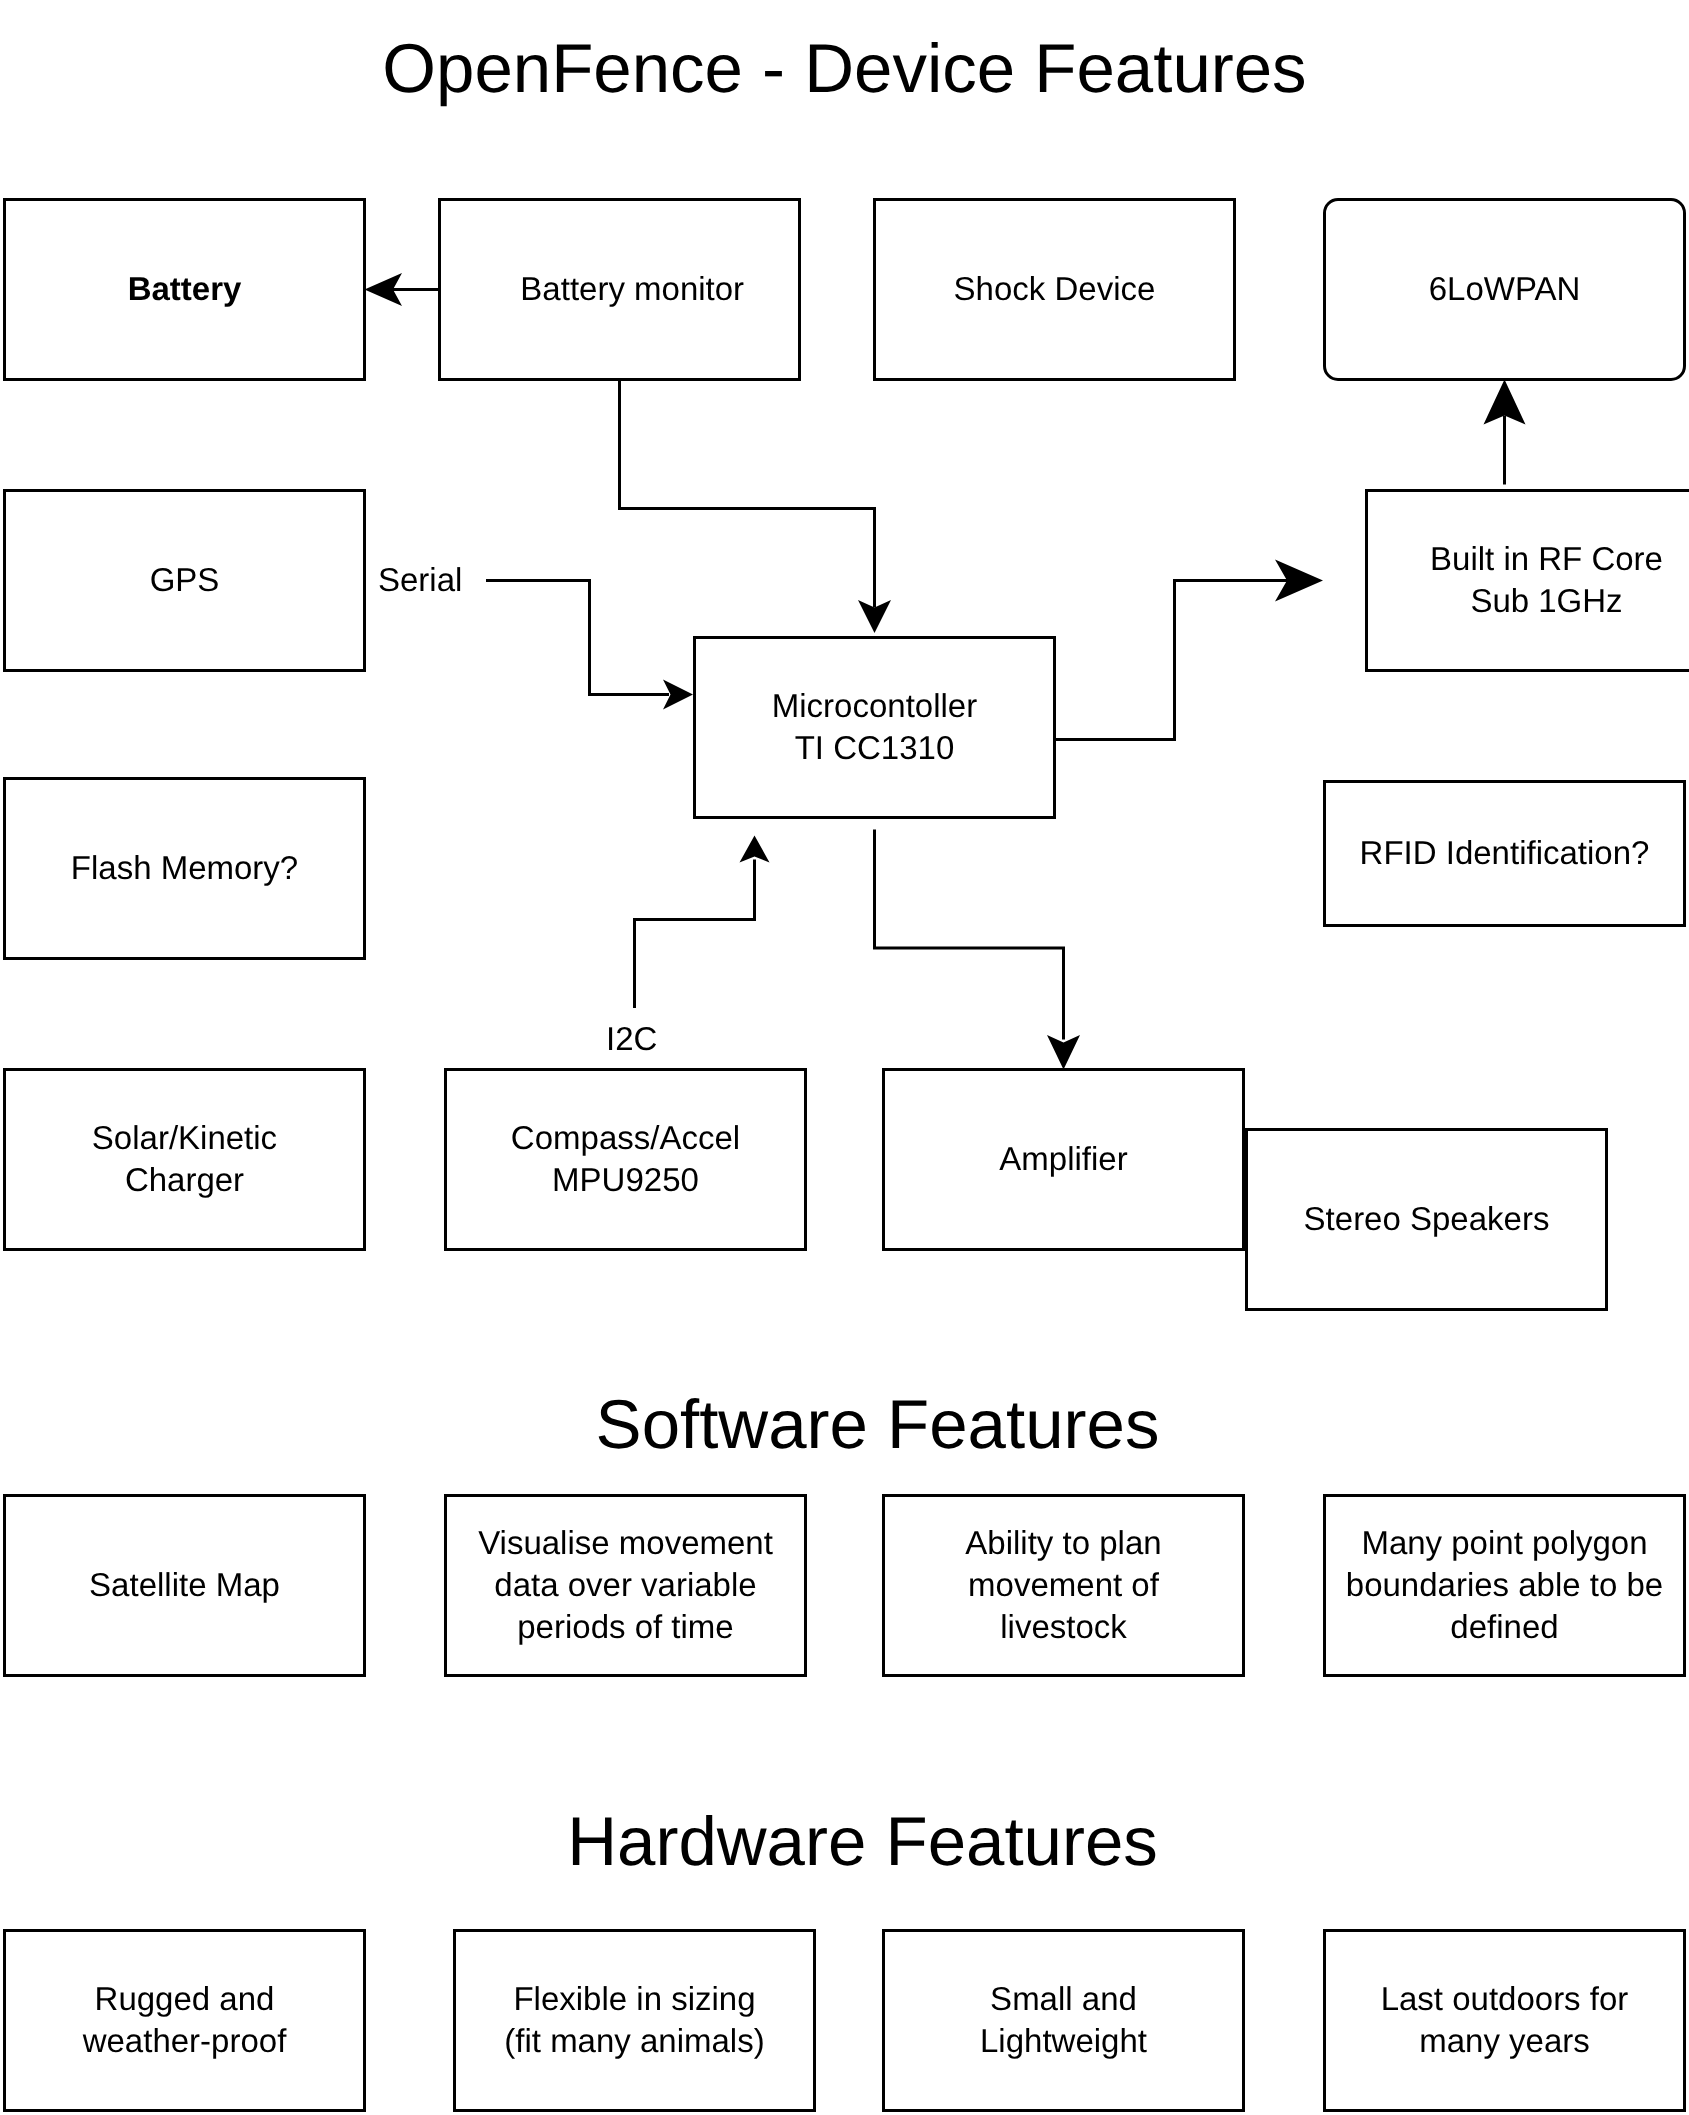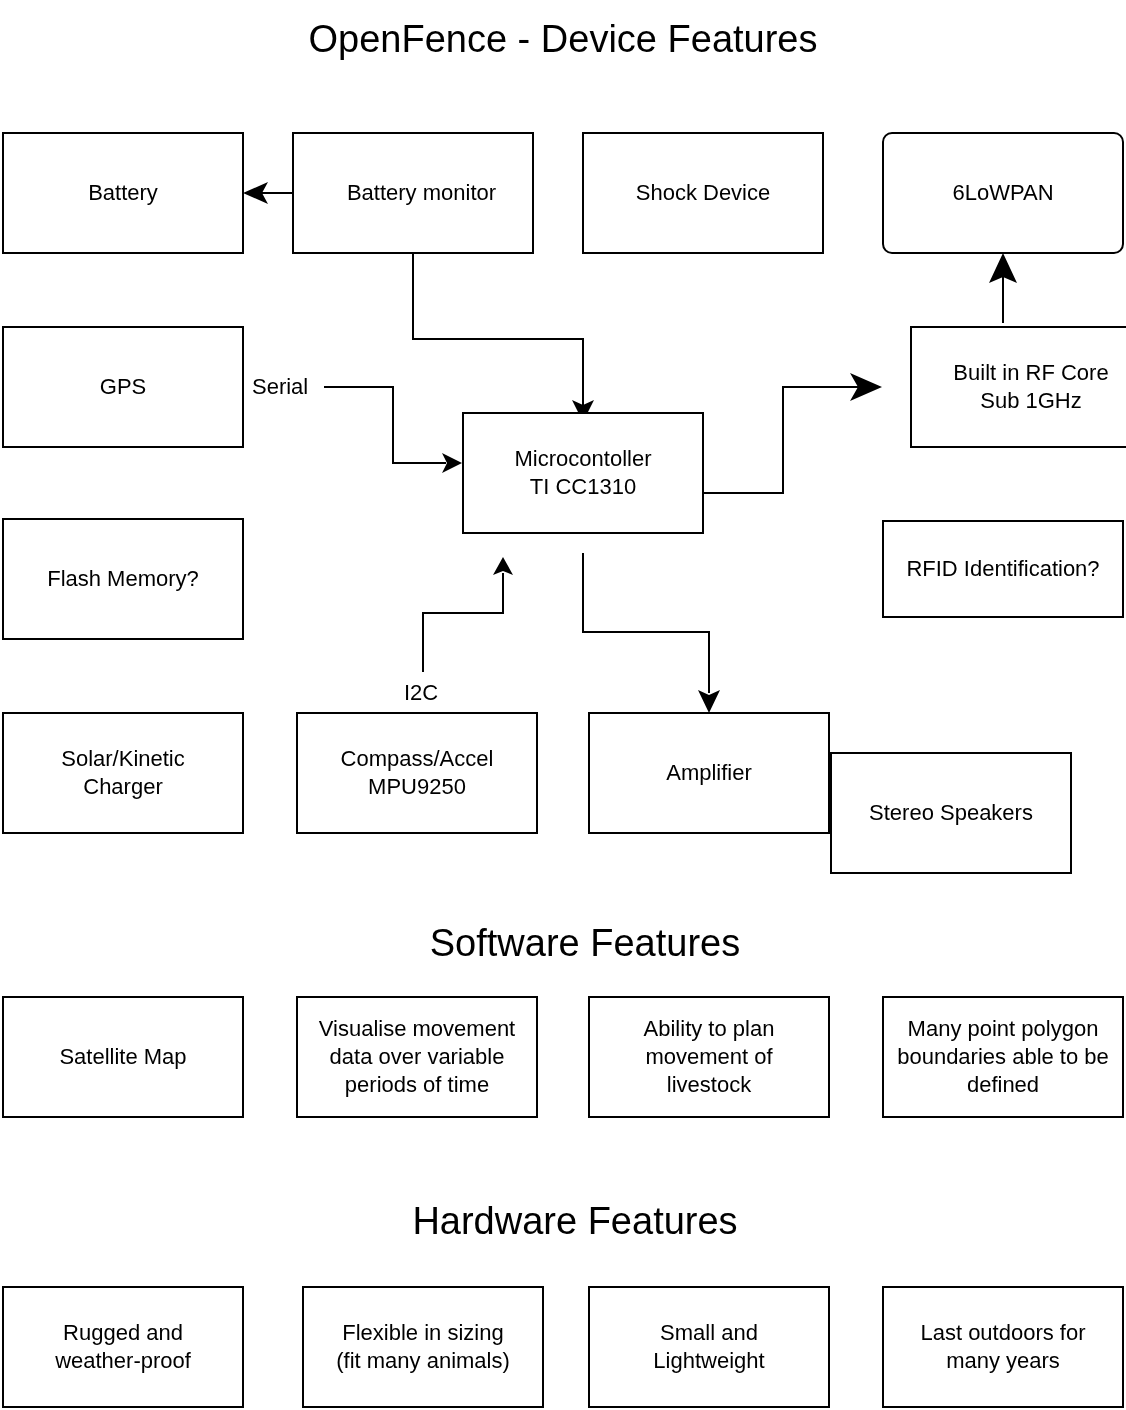--- a/index.html
+++ b/index.html
@@ -6,7 +6,7 @@
   body { width: 1126px; height: 1410px; position: relative; overflow: hidden;
          font-family: "Liberation Sans", sans-serif; color: #000; }
   .title { position: absolute; left: 0; width: 1126px; text-align: center;
-           font-size: 38px; font-weight: normal; }
+           font-size: 46px; font-weight: normal; }
   .box { position: absolute; box-sizing: border-box; border: 2px solid #000; background: #fff;
          display: flex; align-items: center; justify-content: center; text-align: center;
          font-size: 22px; line-height: 28px; padding: 0 4px; white-space: pre-line; }

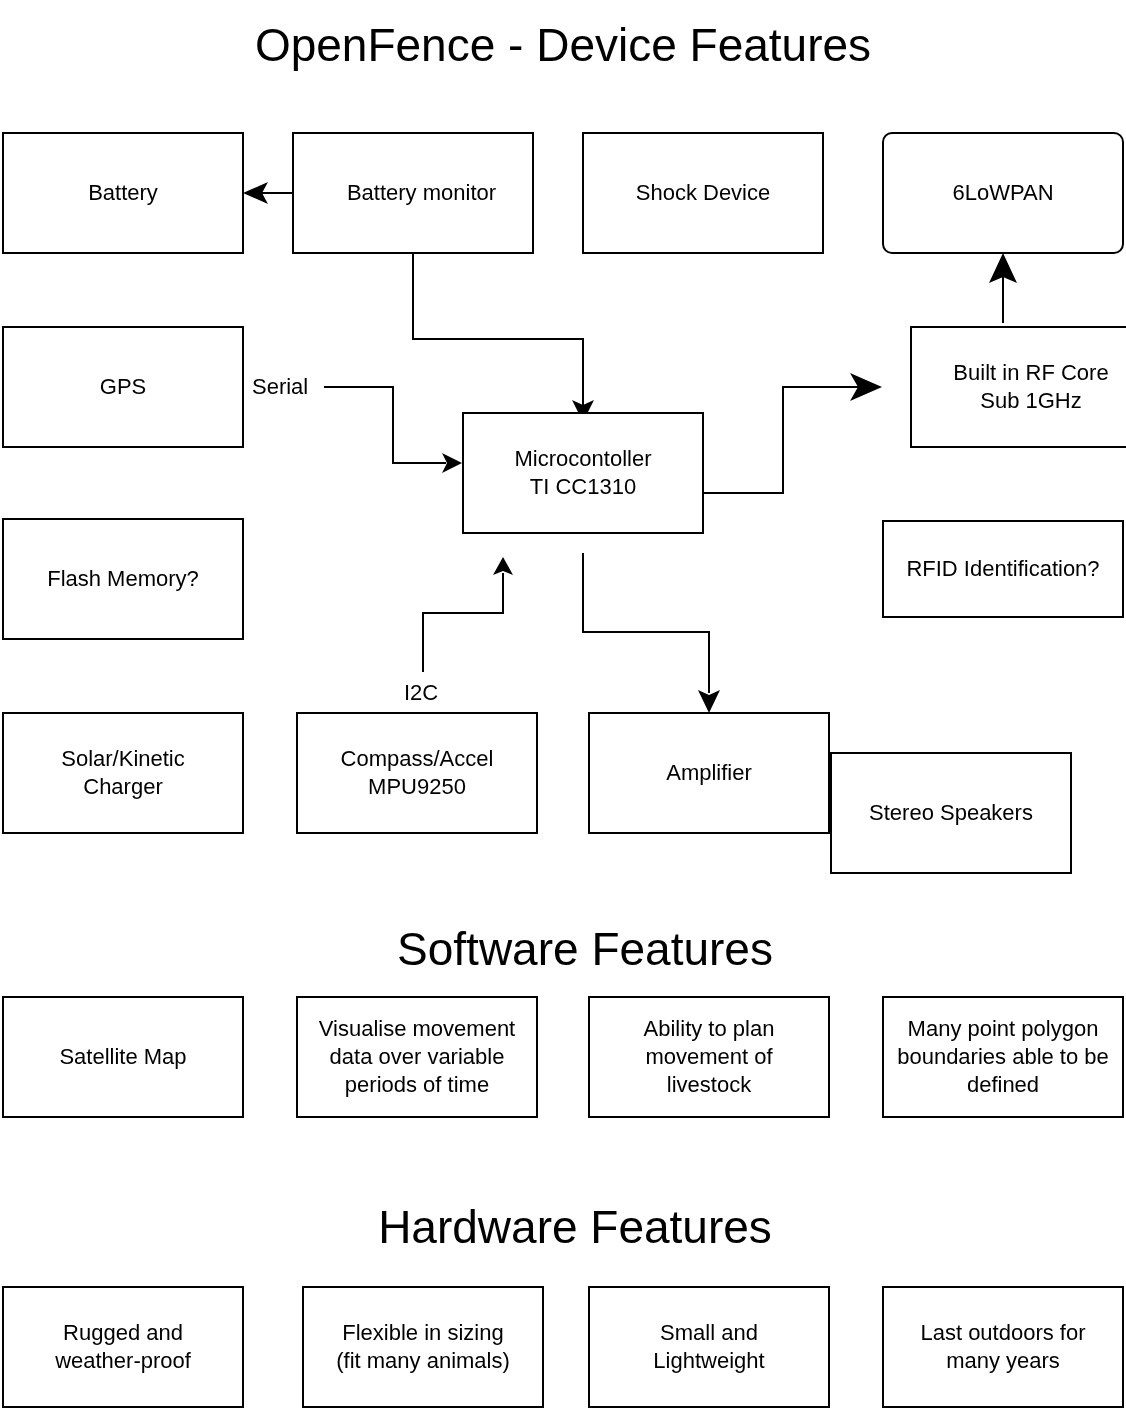--- a/index.html
+++ b/index.html
@@ -54,7 +54,7 @@
   </g>
 </svg>
 
-<div class="box" style="left:2px;top:132px;width:242px;height:122px;">Battery</div>
+<div class="box" style="left:2px;top:132px;width:242px;height:122px;font-weight:bold;">Battery</div>
 <div class="box" style="left:292px;top:132px;width:242px;height:122px;padding-left:21px;">Battery monitor</div>
 <div class="box" style="left:582px;top:132px;width:242px;height:122px;">Shock Device</div>
 <div class="box" style="left:882px;top:132px;width:242px;height:122px;border-radius:10px;">6LoWPAN</div>

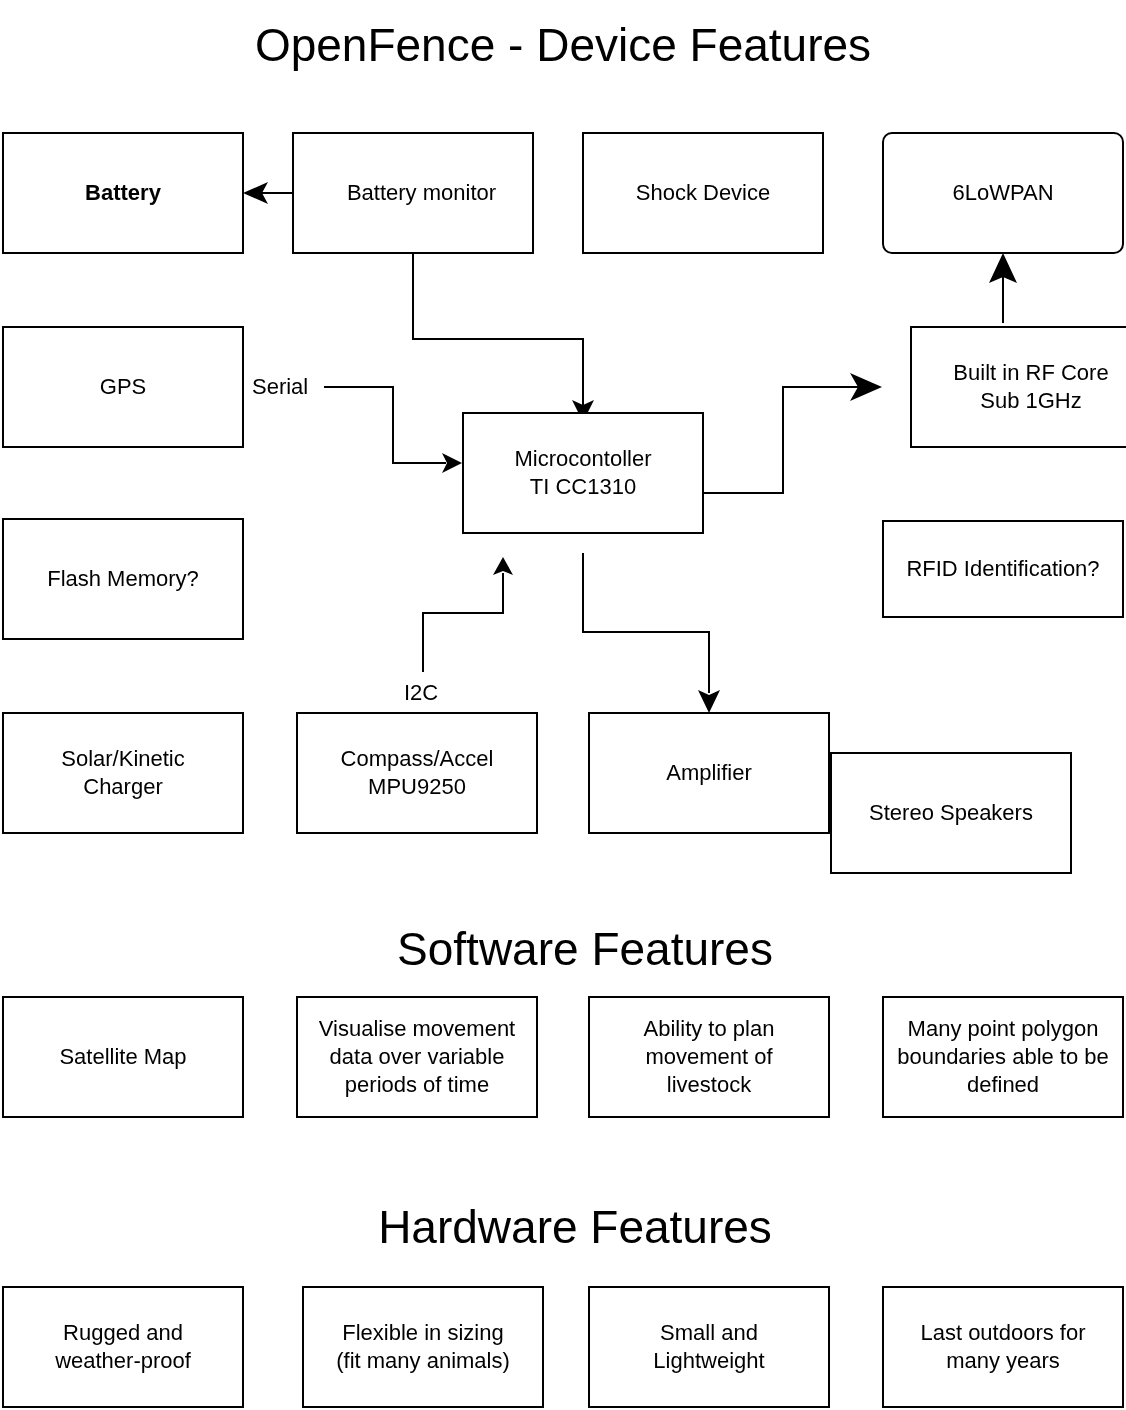--- a/index.html
+++ b/index.html
@@ -64,7 +64,7 @@
 <div class="box" style="left:882px;top:326px;width:242px;height:122px;margin-left:28px;">Built in RF Core
 Sub 1GHz</div>
 
-<div class="box" style="left:462px;top:412px;width:242px;height:122px;">Microcontoller
+<div class="box" style="left:462px;top:424px;width:242px;height:122px;">Microcontoller
 TI CC1310</div>
 
 <div class="box" style="left:2px;top:518px;width:242px;height:122px;">Flash Memory?</div>

